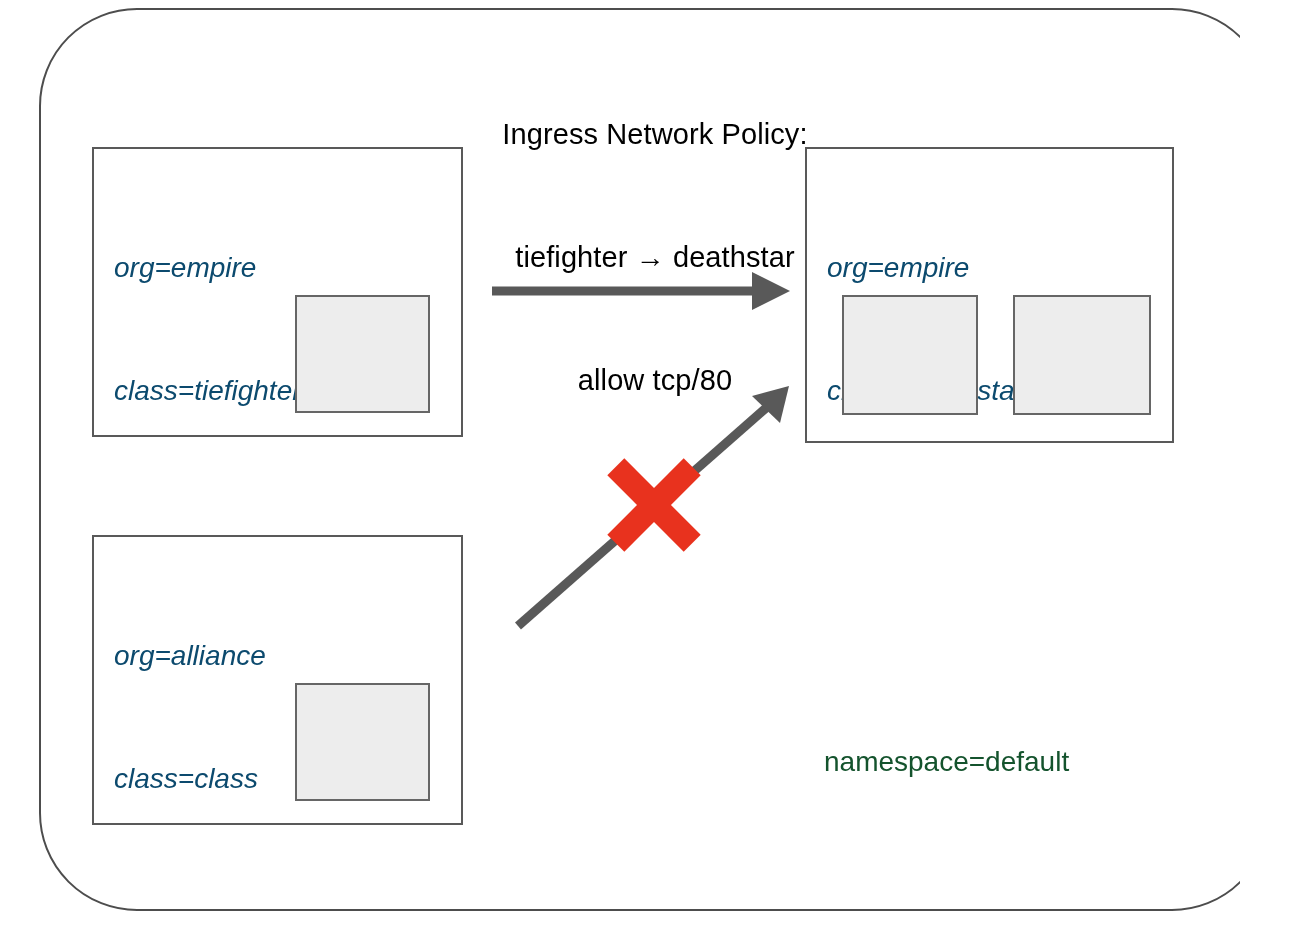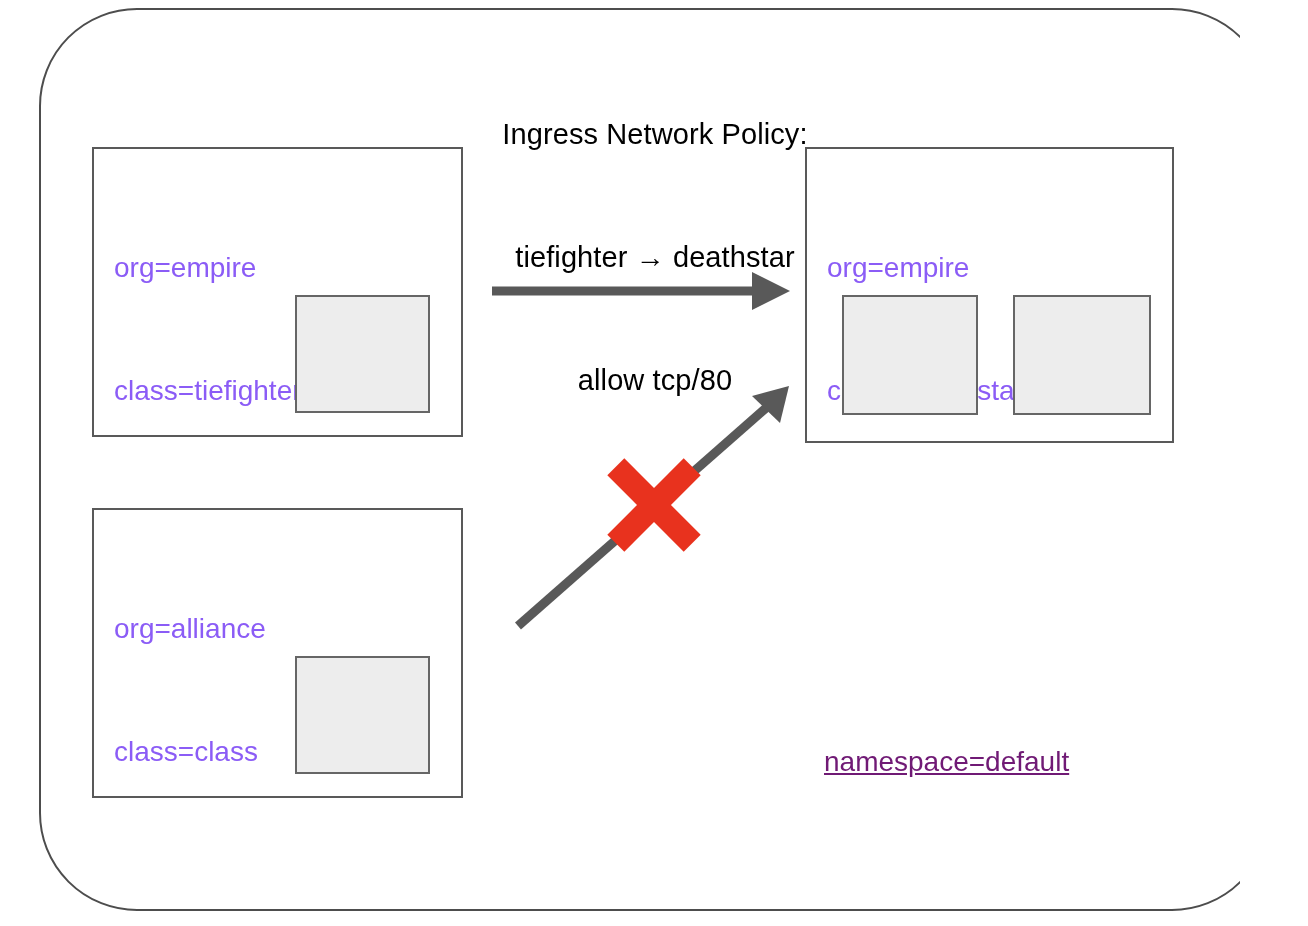--- a/index.html
+++ b/index.html
@@ -63,10 +63,11 @@
     position: absolute;
     left: 20px;
     top: 16px;
-    color: #8b5cf6;
+    color: #0c4a6e;
     font-size: 28px;
     line-height: 41px;
     white-space: pre;
+    font-style: italic;
   }
   .box-labels .lline { display: block; }
 

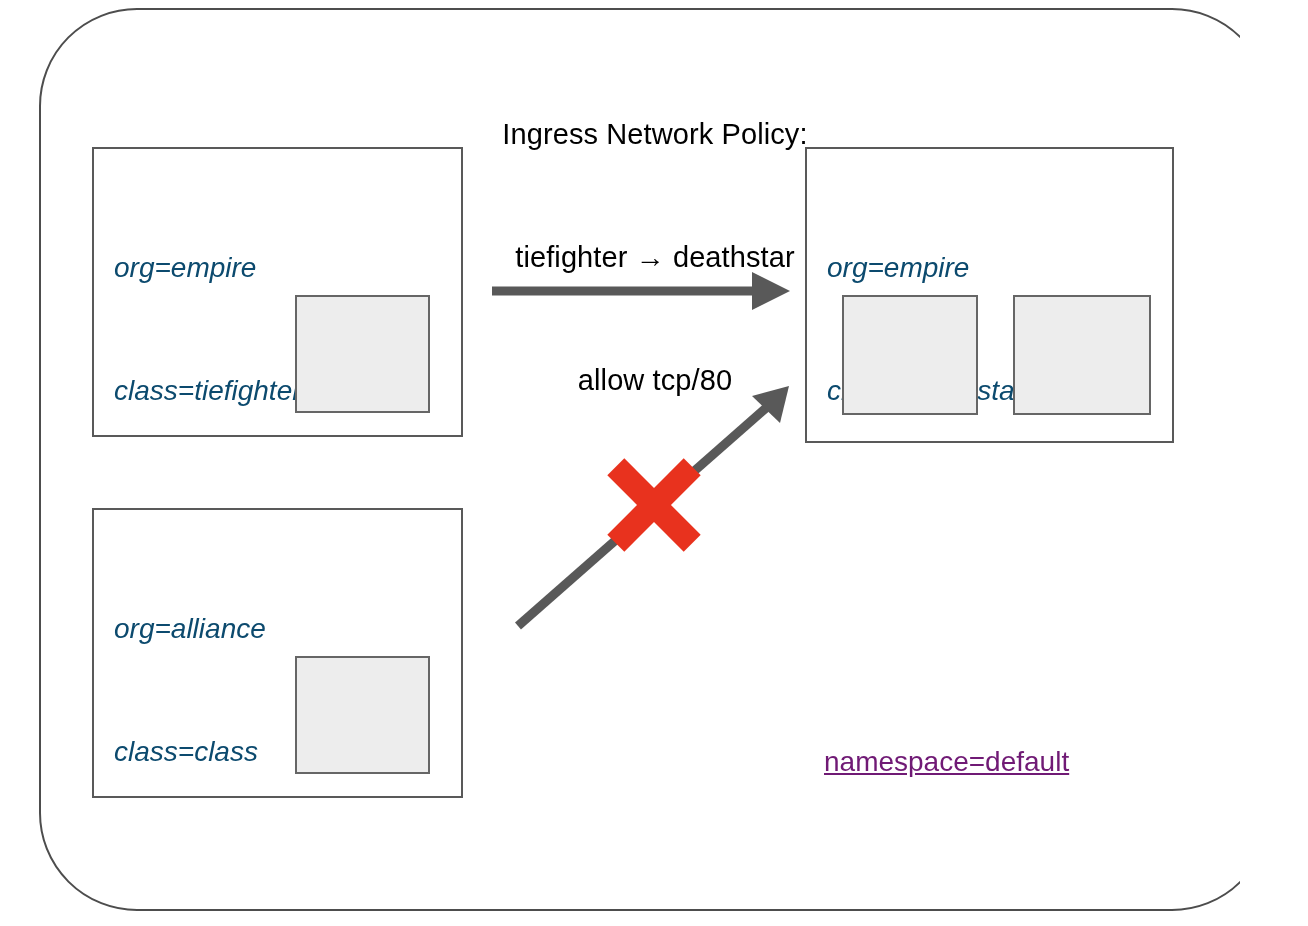--- a/index.html
+++ b/index.html
@@ -56,7 +56,7 @@
     background: #ffffff;
   }
   #box-tiefighter { left: 92px;  top: 147px; width: 371px; height: 290px; }
-  #box-xwing      { left: 92px;  top: 508px; width: 371px; height: 290px; }
+  #box-xwing      { left: 92px;  top: 535px; width: 371px; height: 290px; }
   #box-deathstar  { left: 805px; top: 147px; width: 369px; height: 296px; }
 
   .box-labels {

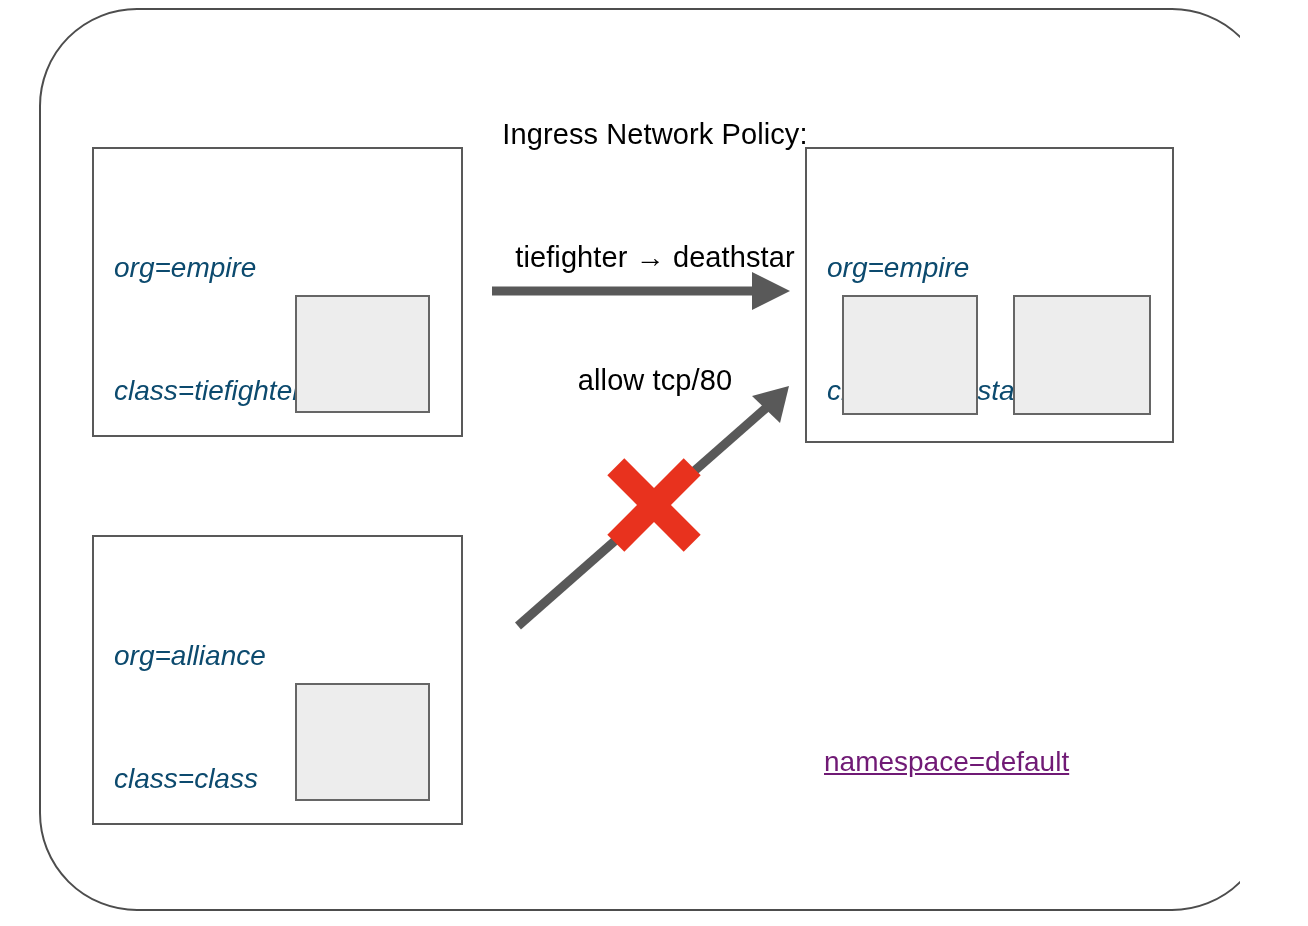--- a/index.html
+++ b/index.html
@@ -98,11 +98,10 @@
     position: absolute;
     left: 824px;
     top: 745px;
-    color: #701a75;
+    color: #14532d;
     font-size: 28px;
     line-height: 34px;
     white-space: pre;
-    text-decoration: underline;
   }
 </style>
 </head>

